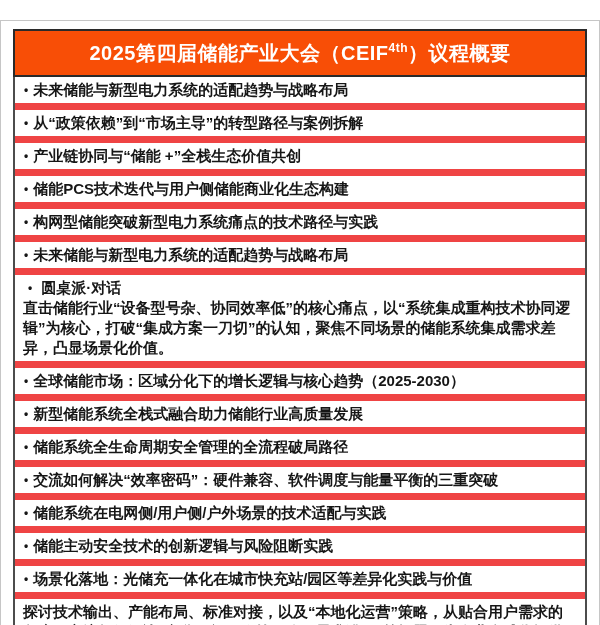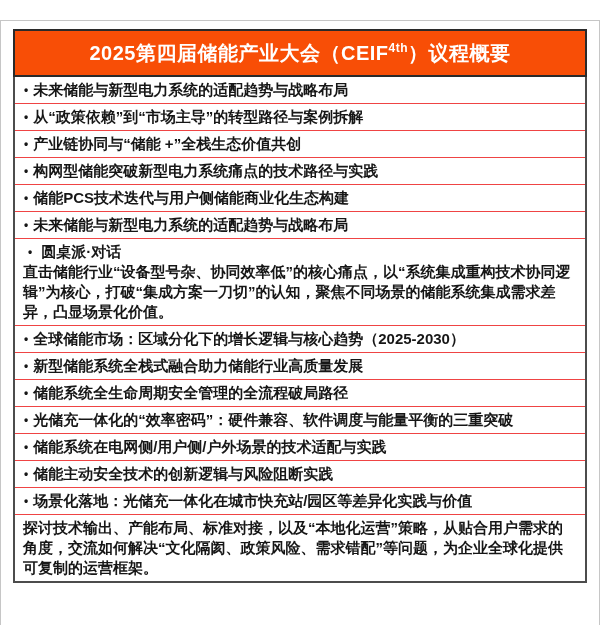--- a/index.html
+++ b/index.html
@@ -37,7 +37,7 @@
   }
   .row {
     box-sizing: border-box;
-    border-bottom: 1px solid #ef4444;
+    border-bottom: 7px solid #ef4444;
     padding: 3px 7px 3px 7px;
     font-size: 15px;
     line-height: 20px;

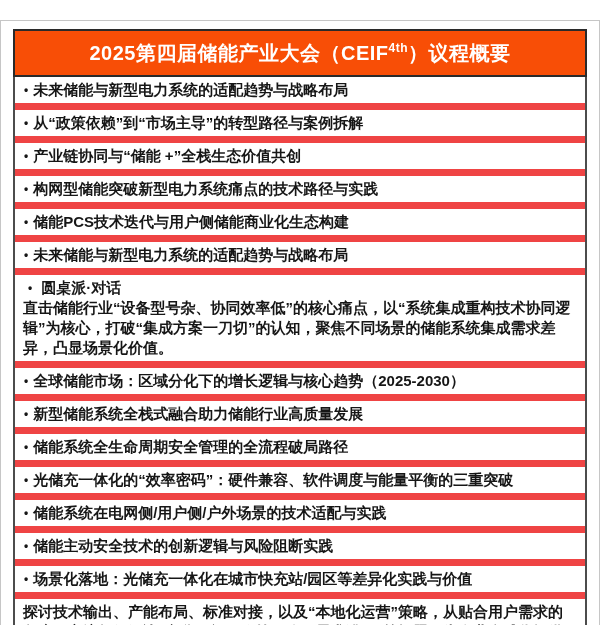--- a/index.html
+++ b/index.html
@@ -64,8 +64,8 @@
       <div class="row"><span class="bullet">•</span><span>未来储能与新型电力系统的适配趋势与战略布局</span></div>
       <div class="row"><span class="bullet">•</span><span>从“政策依赖”到“市场主导”的转型路径与案例拆解</span></div>
       <div class="row"><span class="bullet">•</span><span>产业链协同与“储能 +”全栈生态价值共创</span></div>
+      <div class="row"><span class="bullet">•</span><span>储能PCS技术迭代与用户侧储能商业化生态构建</span></div>
       <div class="row"><span class="bullet">•</span><span>构网型储能突破新型电力系统痛点的技术路径与实践</span></div>
-      <div class="row"><span class="bullet">•</span><span>储能PCS技术迭代与用户侧储能商业化生态构建</span></div>
       <div class="row"><span class="bullet">•</span><span>未来储能与新型电力系统的适配趋势与战略布局</span></div>
       <div class="row">
         <div class="section-head"><span class="bullet">•</span><span>圆桌派·对话</span></div>

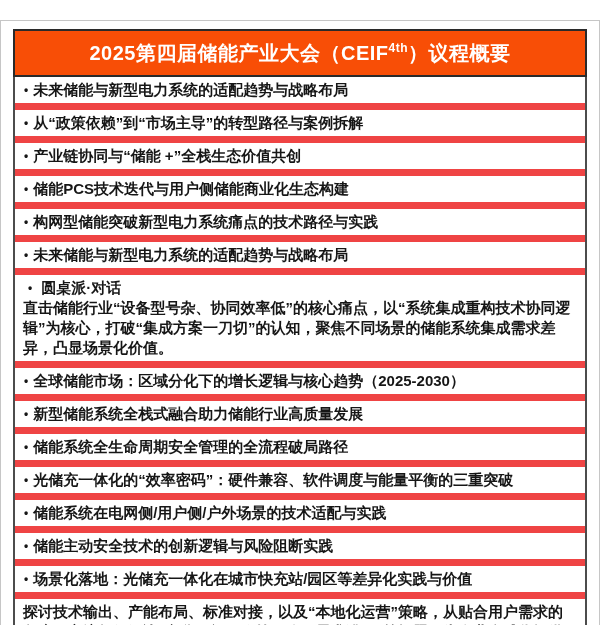--- a/index.html
+++ b/index.html
@@ -74,7 +74,7 @@
       <div class="row"><span class="bullet">•</span><span>全球储能市场：区域分化下的增长逻辑与核心趋势（2025-2030）</span></div>
       <div class="row"><span class="bullet">•</span><span>新型储能系统全栈式融合助力储能行业高质量发展</span></div>
       <div class="row"><span class="bullet">•</span><span>储能系统全生命周期安全管理的全流程破局路径</span></div>
-      <div class="row"><span class="bullet">•</span><span>光储充一体化的“效率密码”：硬件兼容、软件调度与能量平衡的三重突破</span></div>
+      <div class="row"><span class="bullet">•</span><span>交流如何解决“效率密码”：硬件兼容、软件调度与能量平衡的三重突破</span></div>
       <div class="row"><span class="bullet">•</span><span>储能系统在电网侧/用户侧/户外场景的技术适配与实践</span></div>
       <div class="row"><span class="bullet">•</span><span>储能主动安全技术的创新逻辑与风险阻断实践</span></div>
       <div class="row"><span class="bullet">•</span><span>场景化落地：光储充一体化在城市快充站/园区等差异化实践与价值</span></div>

